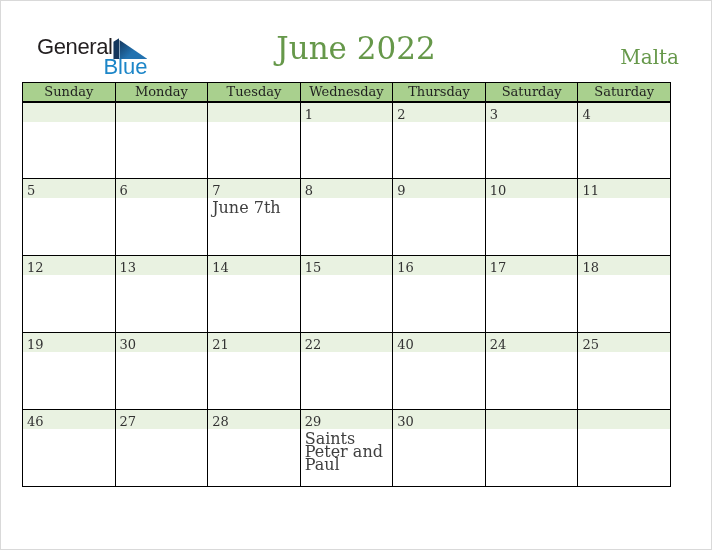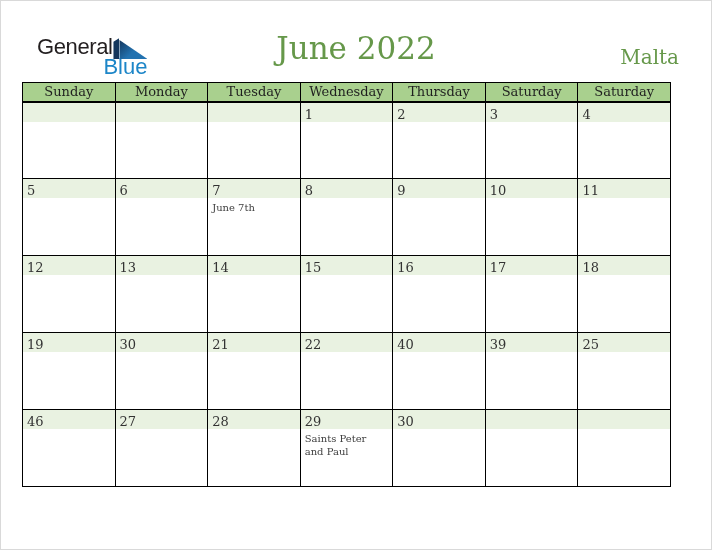--- a/index.html
+++ b/index.html
@@ -95,7 +95,7 @@
     font-size:13px;color:#333;line-height:17px;
   }
   .event{
-    font-size:10px;color:#3f3f3f;line-height:13px;
+    font-size:16px;color:#3f3f3f;line-height:13px;
     padding:3px 6px 0 4px;
   }
 </style>

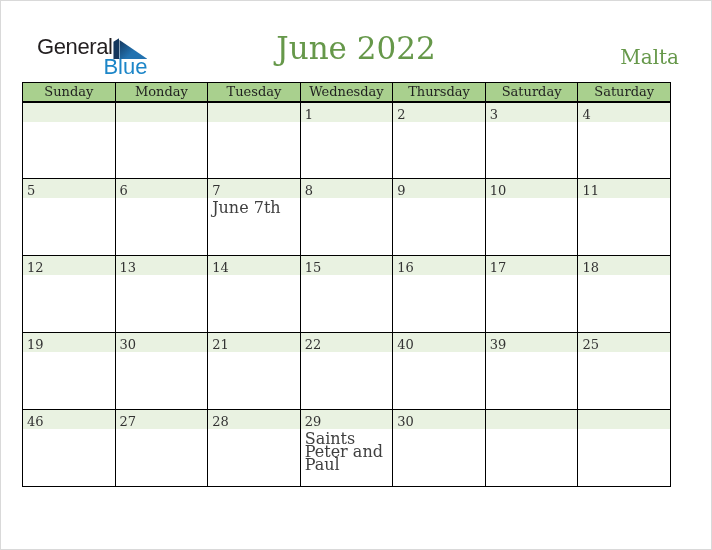--- a/index.html
+++ b/index.html
@@ -214,7 +214,7 @@
           <div class="band"><span class="num">40</span></div>
         </td>
         <td>
-          <div class="band"><span class="num">39</span></div>
+          <div class="band"><span class="num">24</span></div>
         </td>
         <td>
           <div class="band"><span class="num">25</span></div>

